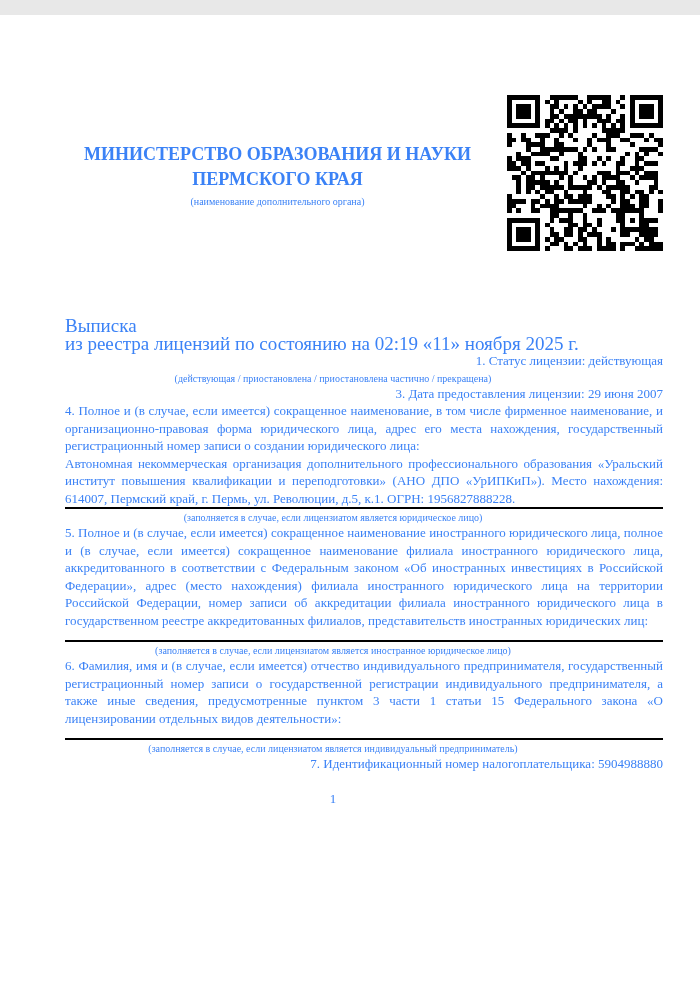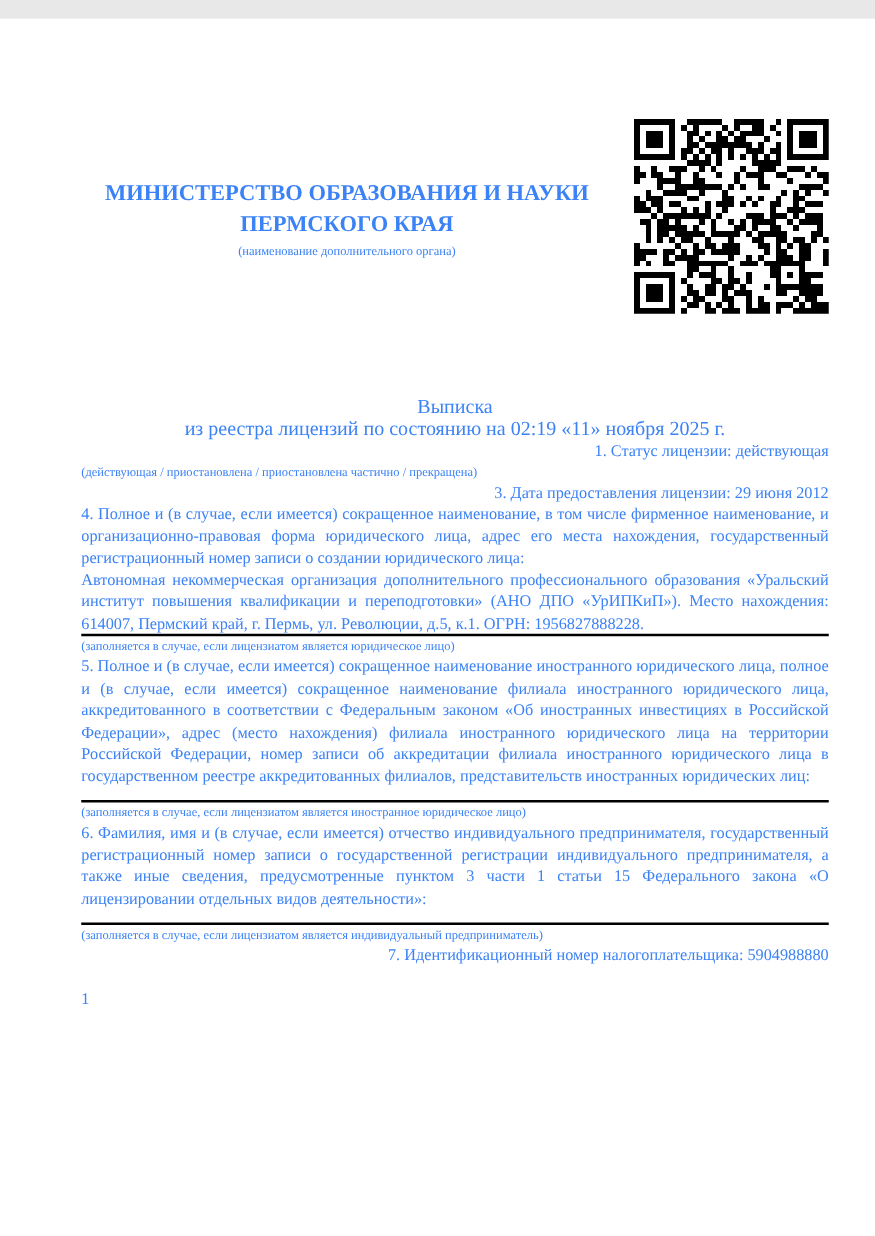--- a/index.html
+++ b/index.html
@@ -48,8 +48,7 @@
   }
   .doc-title {
     margin-top: 302px;
-    text-align: center;
-    font-size: 16px;
+    font-size: 19px;
   }
   p.item {
     margin: 0;

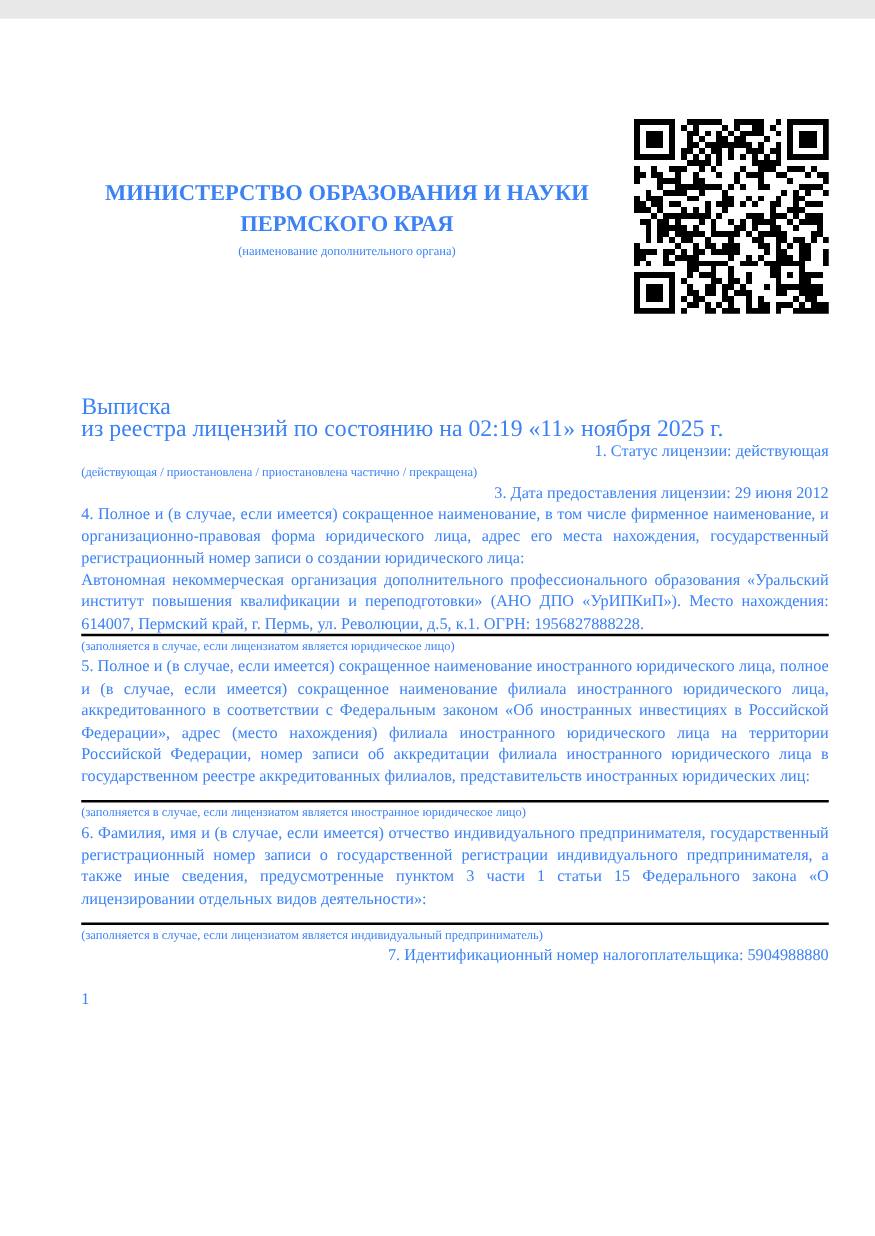--- a/index.html
+++ b/index.html
@@ -72,6 +72,7 @@
   .rule-gap { margin-top: 11px; }
   .cap-wrap {
     width: 536px;
+    text-align: center;
   }
   .scaption {
     font-size: 10px;

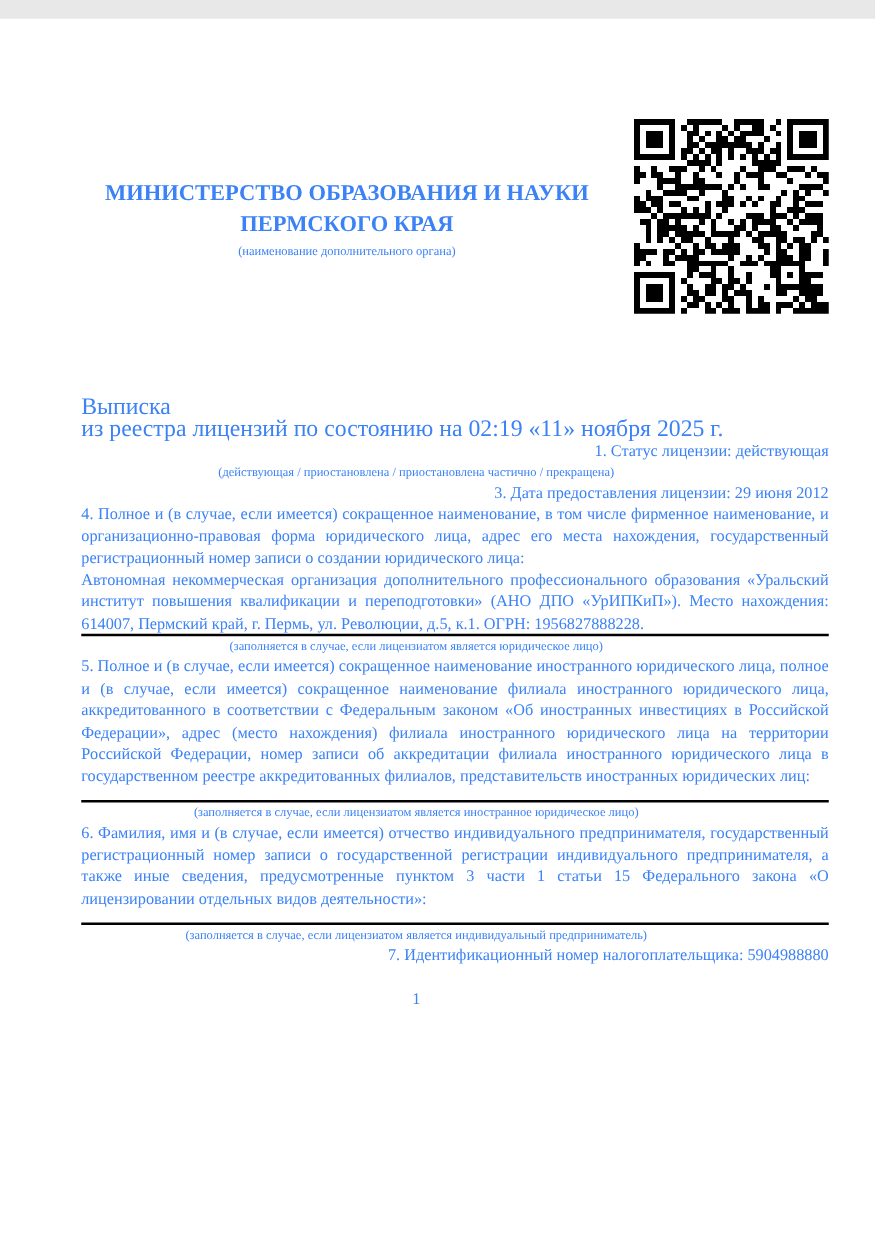--- a/index.html
+++ b/index.html
@@ -665,7 +665,7 @@
     </div>
 
 
-    <p class="item mt-item3">3. Дата предоставления лицензии: 29 июня 2012</p>
+    <p class="item mt-item3">3. Дата предоставления лицензии: 29 июня 2007</p>
 
     <p class="para mt-item4">4. Полное и (в случае, если имеется) сокращенное наименование, в том числе фирменное наименование, и организационно-правовая форма юридического лица, адрес его места нахождения, государственный регистрационный номер записи о создании юридического лица:</p>
     <p class="para">Автономная некоммерческая организация дополнительного профессионального образования «Уральский институт повышения квалификации и переподготовки» (АНО ДПО «УрИПКиП»). Место нахождения: 614007, Пермский край, г. Пермь, ул. Революции, д.5, к.1. ОГРН: 1956827888228.</p>

